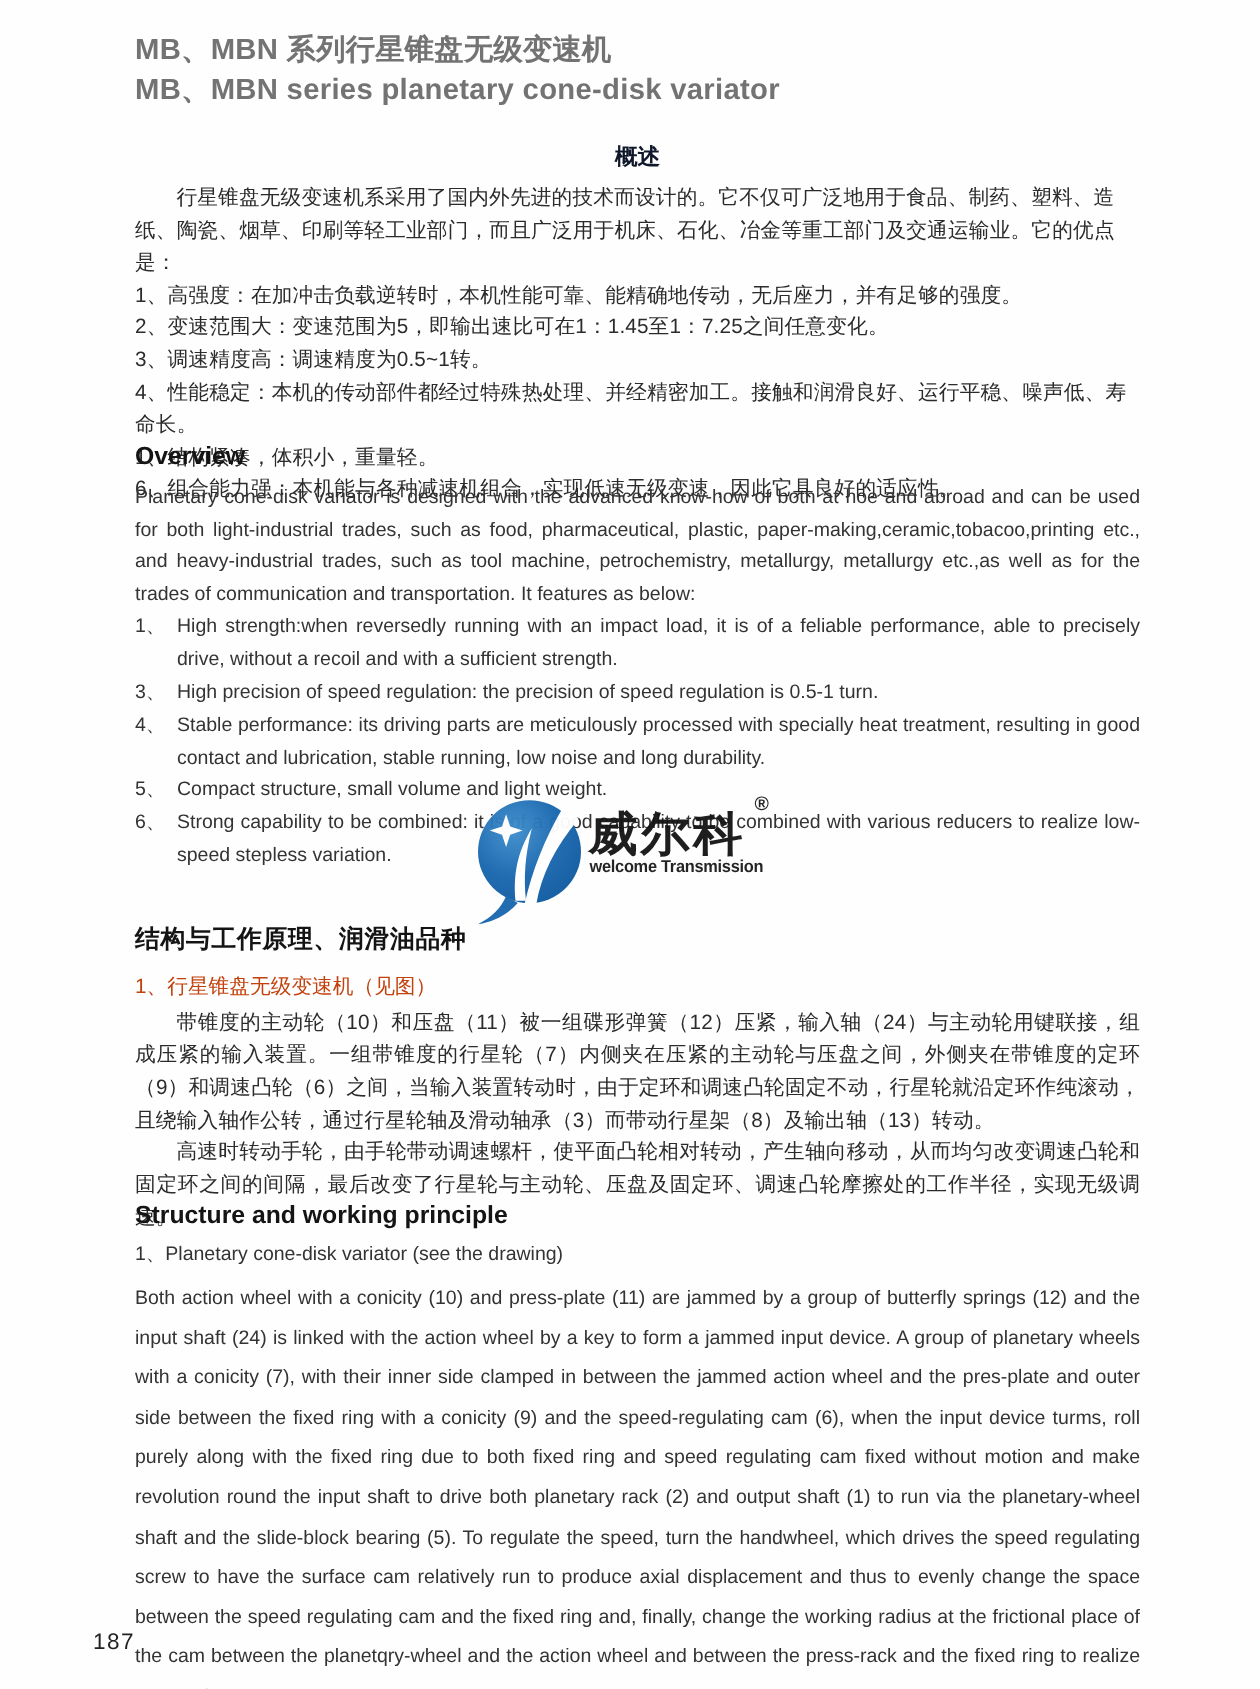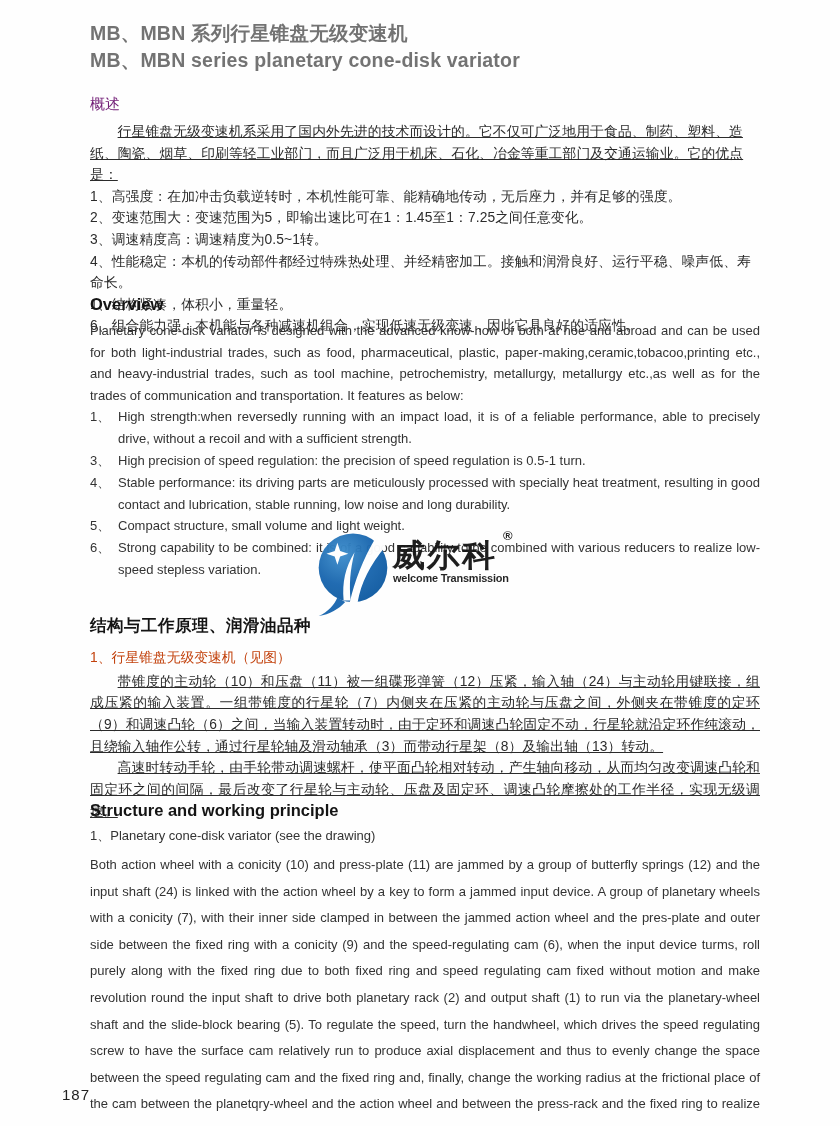--- a/index.html
+++ b/index.html
@@ -20,7 +20,7 @@
 
   
   .sec-cn-overview{top:95px;}
-  .h-cn{font-size:15px;font-weight:normal;color:#701a75;margin:0 0 7px 0;}
+  .h-cn{font-size:15px;font-weight:bold;color:#0f172a;margin:0 0 7px 0;text-align:center;}
   .cn-body{font-size:13.8px;line-height:21.6px;margin:0;color:#2b2b2b;letter-spacing:.1px;}
   .indent2{text-indent:2em;text-decoration:underline;}
   .cn-item{font-size:13.8px;line-height:21.6px;margin:0;color:#2b2b2b;letter-spacing:.1px;}

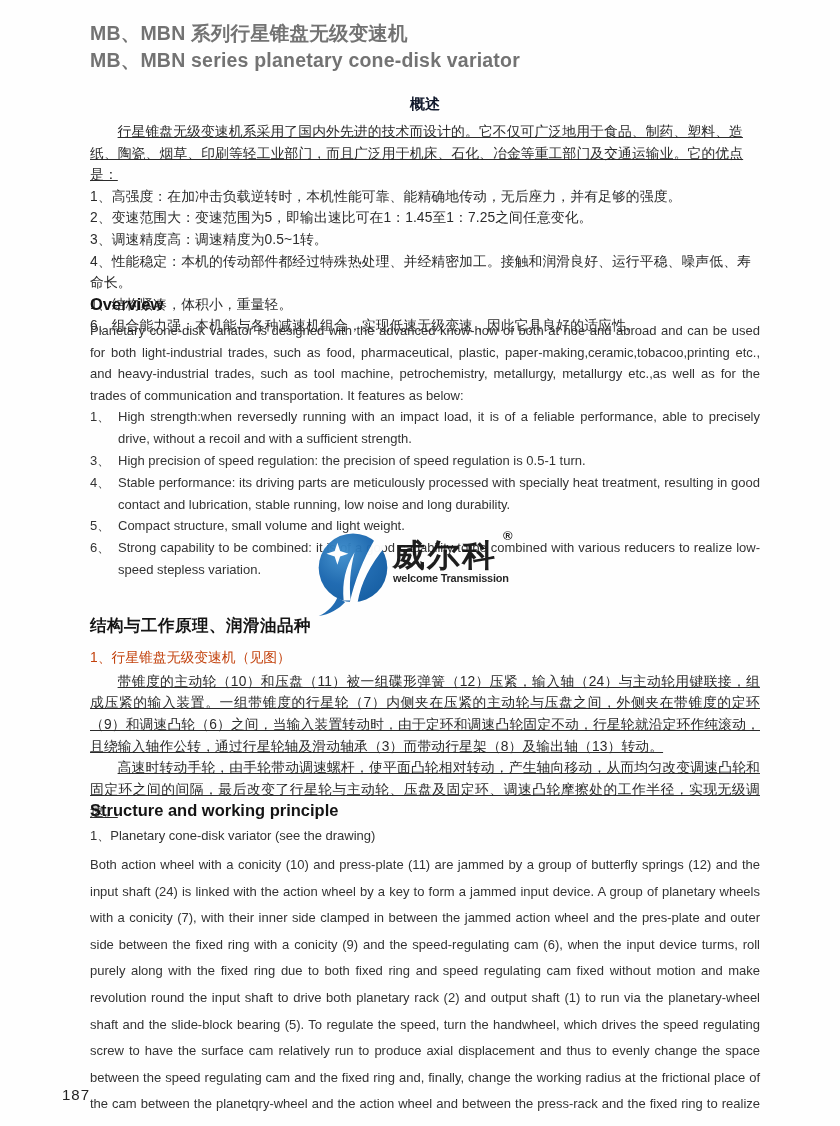--- a/index.html
+++ b/index.html
@@ -22,7 +22,7 @@
   .sec-cn-overview{top:95px;}
   .h-cn{font-size:15px;font-weight:bold;color:#0f172a;margin:0 0 7px 0;text-align:center;}
   .cn-body{font-size:13.8px;line-height:21.6px;margin:0;color:#2b2b2b;letter-spacing:.1px;}
-  .indent2{text-indent:2em;text-decoration:underline;}
+  .indent2{text-indent:2em;}
   .cn-item{font-size:13.8px;line-height:21.6px;margin:0;color:#2b2b2b;letter-spacing:.1px;}
 
   

